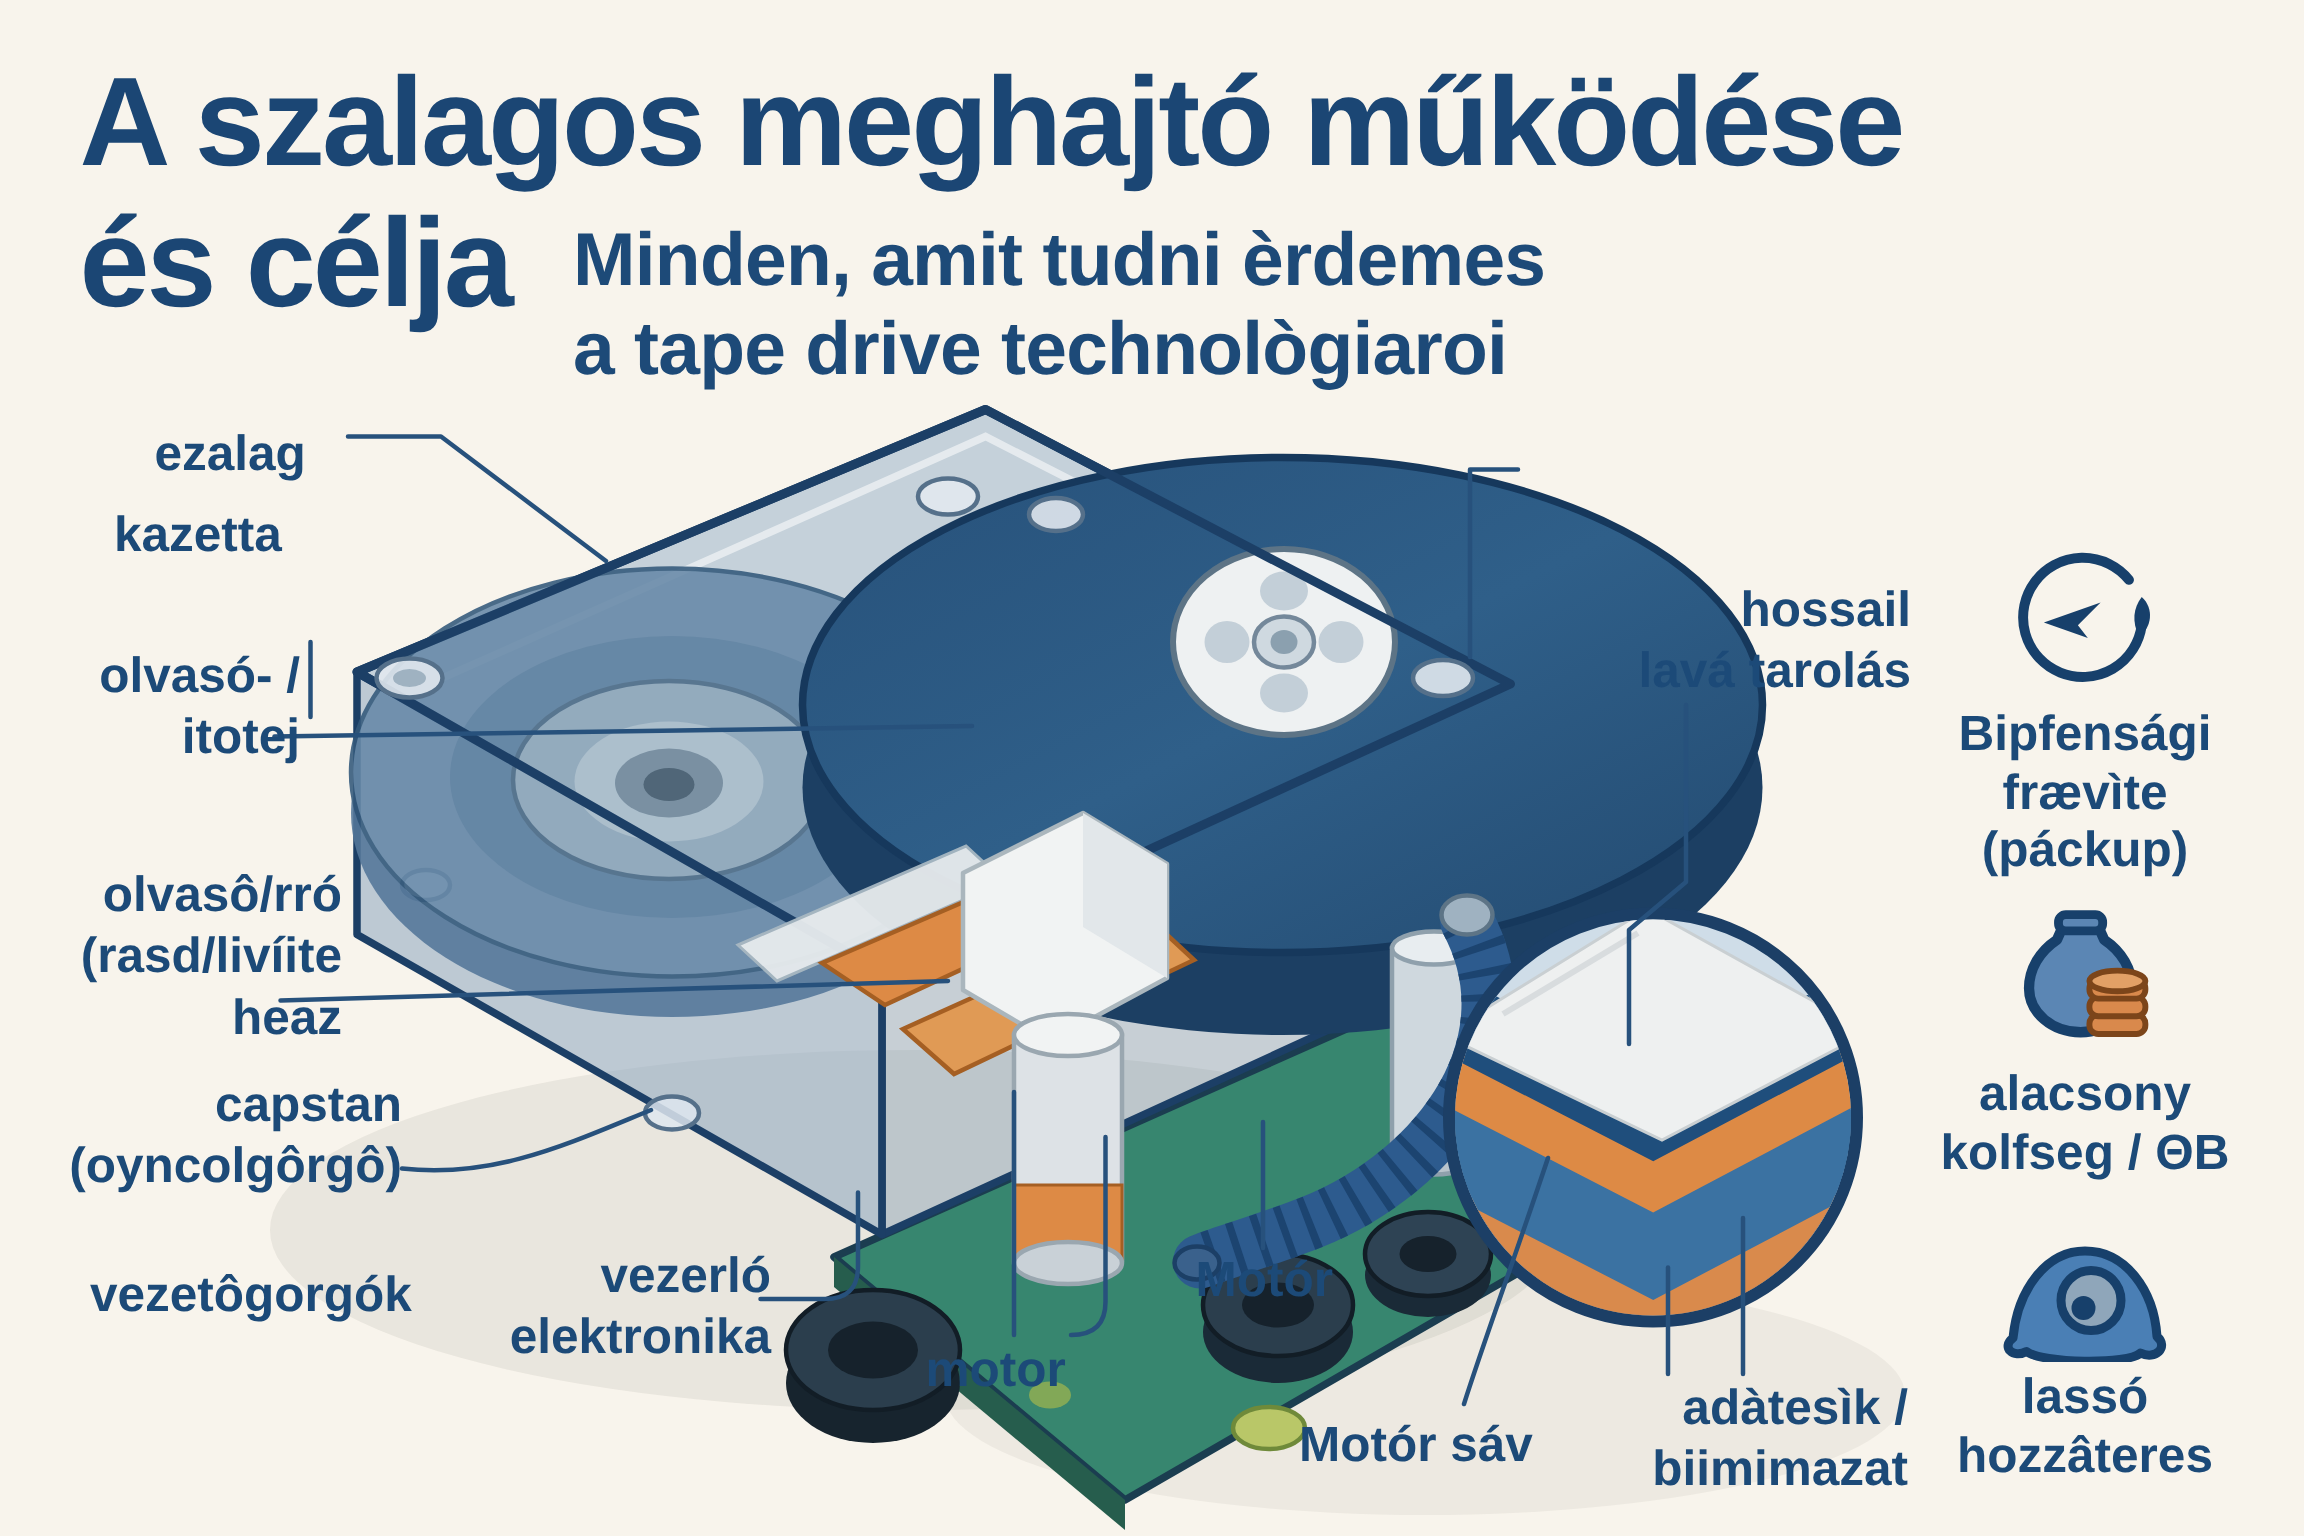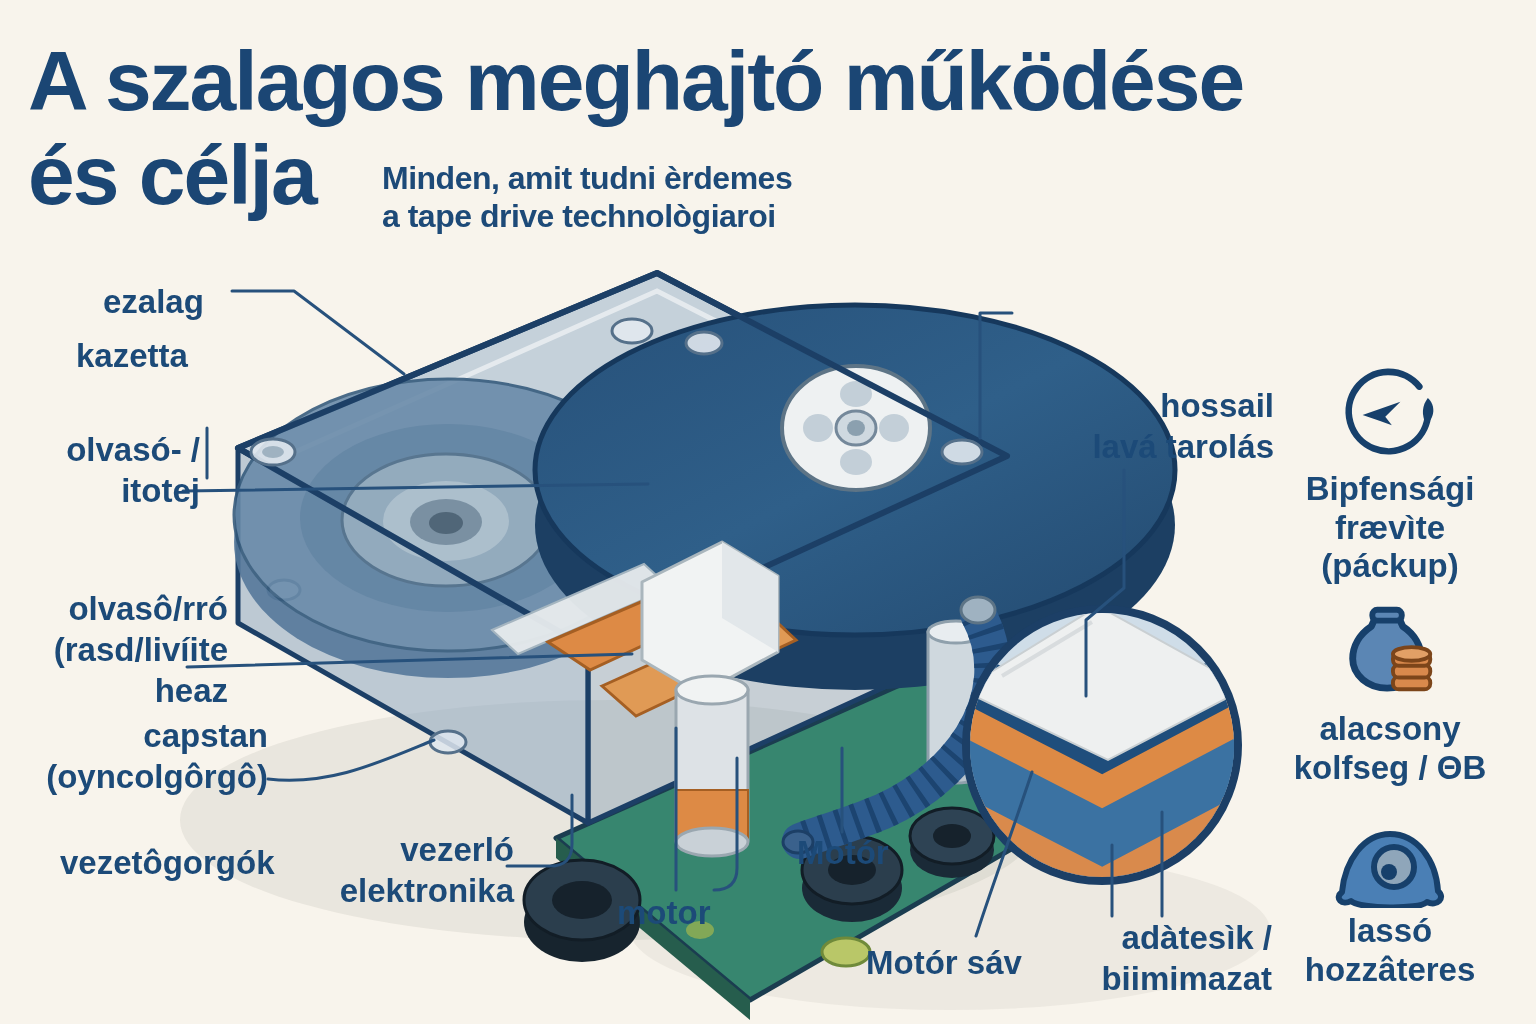--- a/index.html
+++ b/index.html
@@ -6,7 +6,7 @@
   .stage{position:relative;width:1536px;height:1024px;overflow:hidden;
          background:#f8f4ec;font-family:"Liberation Sans","DejaVu Sans",sans-serif;color:#1b4674;}
   .art{position:absolute;left:0;top:0;}
-  .hdr{position:absolute;left:28px;top:34px;}
+  .hdr{position:absolute;left:53px;top:34px;}
   .hdr .t{display:block;font-size:84px;line-height:1.12;font-weight:700;letter-spacing:-2px;color:#1b4674;white-space:nowrap;}
   .subtitle{position:absolute;left:382px;top:160px;font-size:32px;line-height:1.18;font-weight:700;
             letter-spacing:-0.5px;color:#1d4a78;white-space:pre-line;}

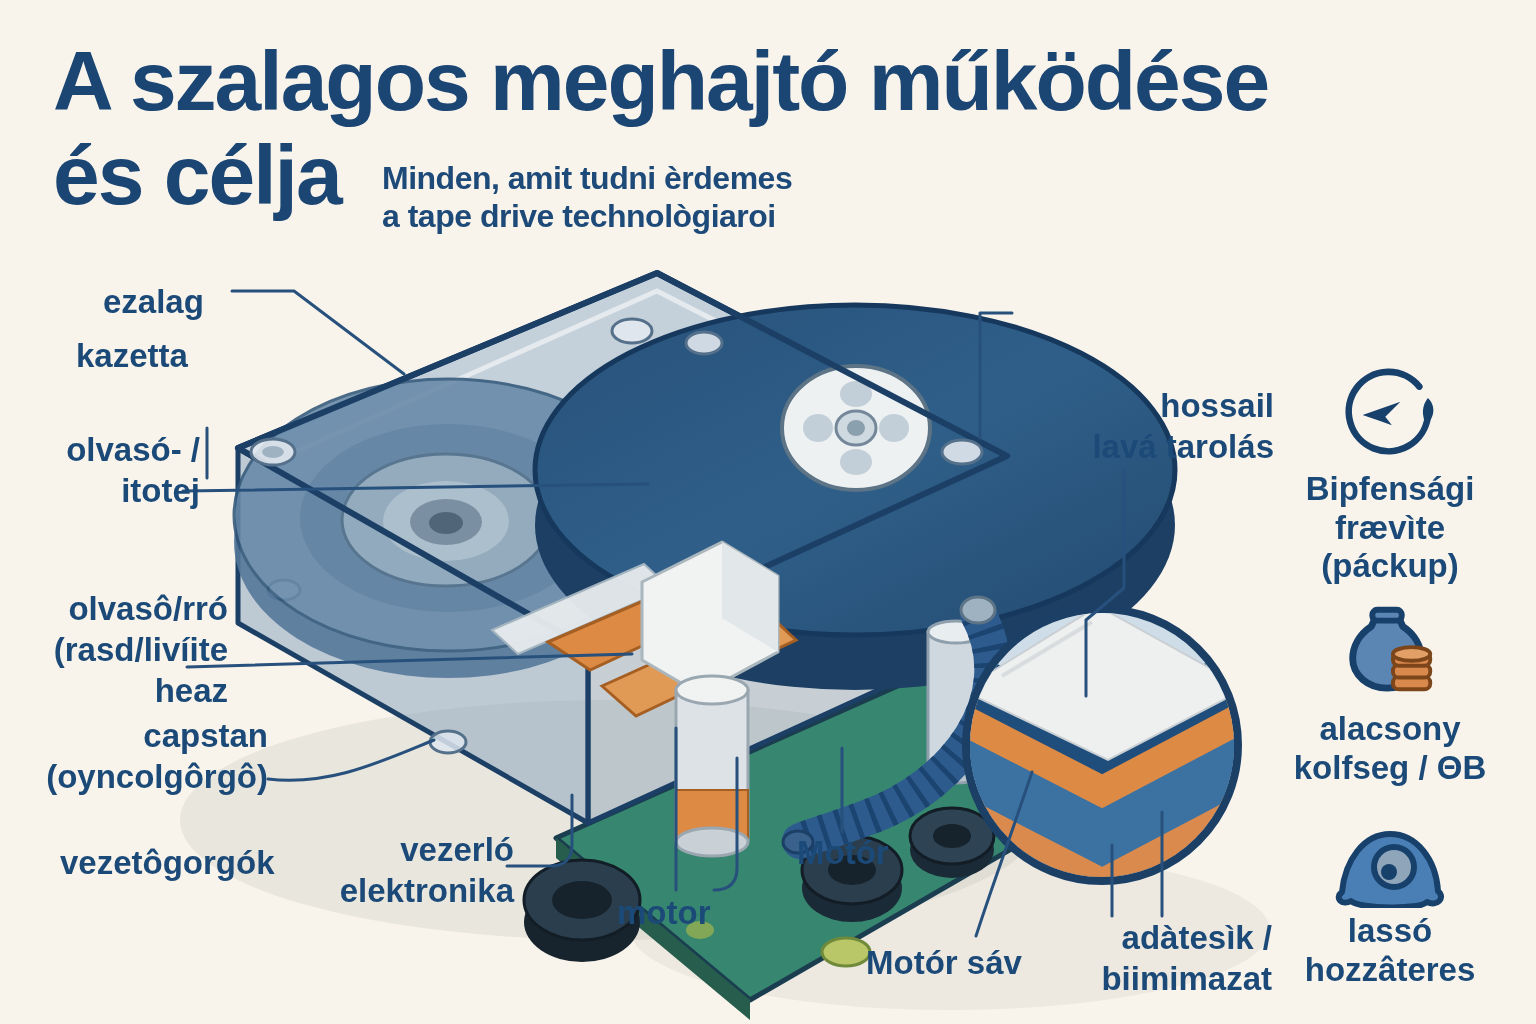--- a/index.html
+++ b/index.html
@@ -8,7 +8,7 @@
   .art{position:absolute;left:0;top:0;}
   .hdr{position:absolute;left:53px;top:34px;}
   .hdr .t{display:block;font-size:84px;line-height:1.12;font-weight:700;letter-spacing:-2px;color:#1b4674;white-space:nowrap;}
-  .subtitle{position:absolute;left:382px;top:160px;font-size:32px;line-height:1.18;font-weight:700;
+  .subtitle{position:absolute;left:382px;top:144px;font-size:50px;line-height:1.18;font-weight:700;
             letter-spacing:-0.5px;color:#1d4a78;white-space:pre-line;}
   .part-label{position:absolute;font-size:33px;line-height:1.24;font-weight:700;color:#1c4a78;white-space:pre-line;}
   .ctr{text-align:right;}

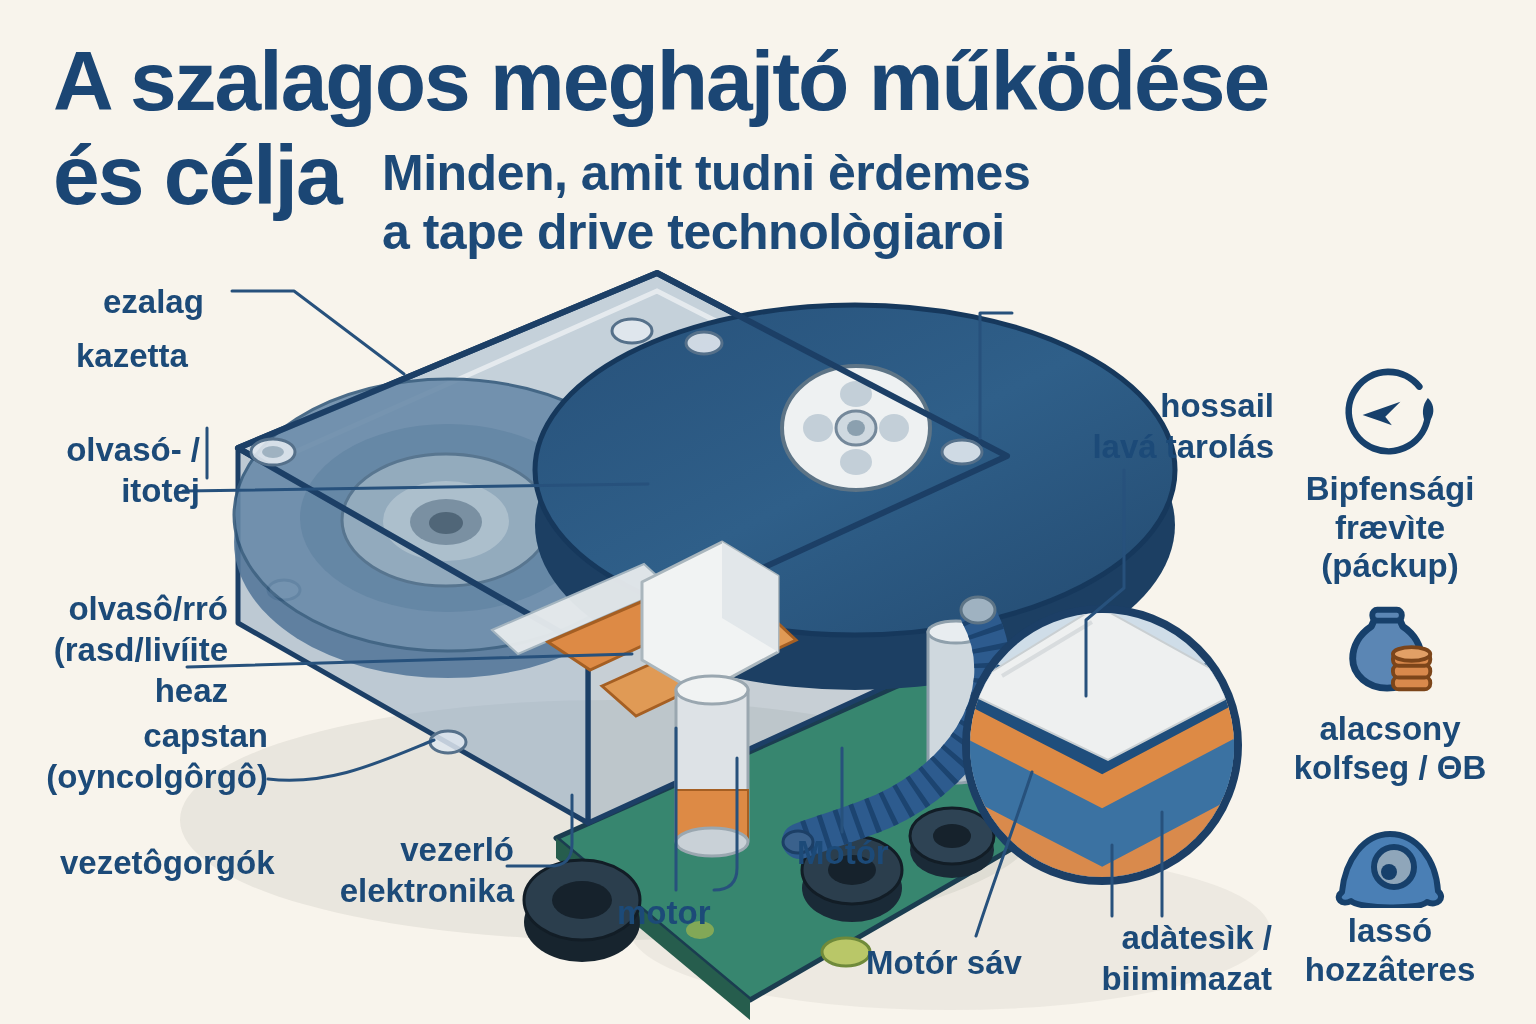--- a/index.html
+++ b/index.html
@@ -15,7 +15,7 @@
   #lbl-ezalag{left:103px;top:282px;}
   #lbl-kazetta{left:76px;top:336px;}
   #lbl-olvaso-itotej{left:28px;top:430px;width:172px;}
-  #lbl-olvaso-rro{left:10px;top:589px;width:218px;}
+  #lbl-olvaso-rro{left:10px;top:576px;width:218px;}
   #lbl-capstan{left:0px;top:716px;width:268px;}
   #lbl-vezetogorgok{left:60px;top:843px;}
   #lbl-vezerlo{left:318px;top:830px;width:196px;}

